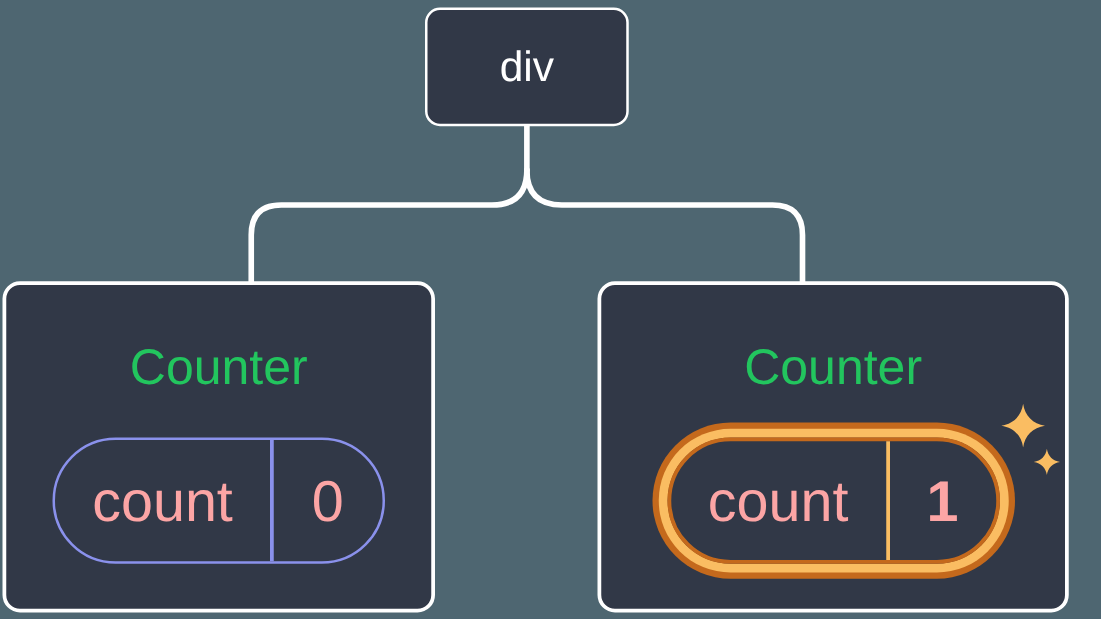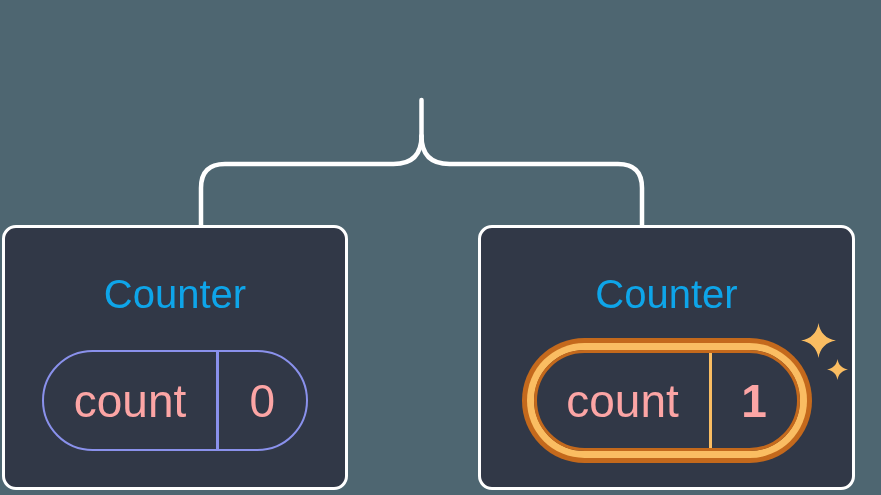--- a/index.html
+++ b/index.html
@@ -108,6 +108,9 @@
     </g>
   </svg>
 
+  <div class="node node-root">
+    <span class="root-label">div</span>
+  </div>
 
   <div class="node node-counter left">
     <div class="counter-title">Counter</div>

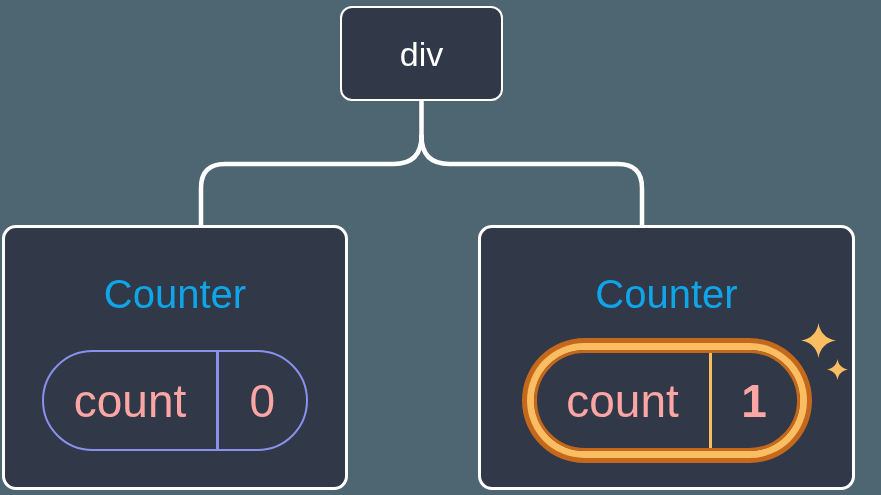--- a/index.html
+++ b/index.html
@@ -48,7 +48,7 @@
     position: absolute;
     top: 46px; left: 0; right: 0;
     text-align: center;
-    color: #0ea5e9;
+    color: #22c55e;
     font-size: 40px;
     line-height: 1;
   }

